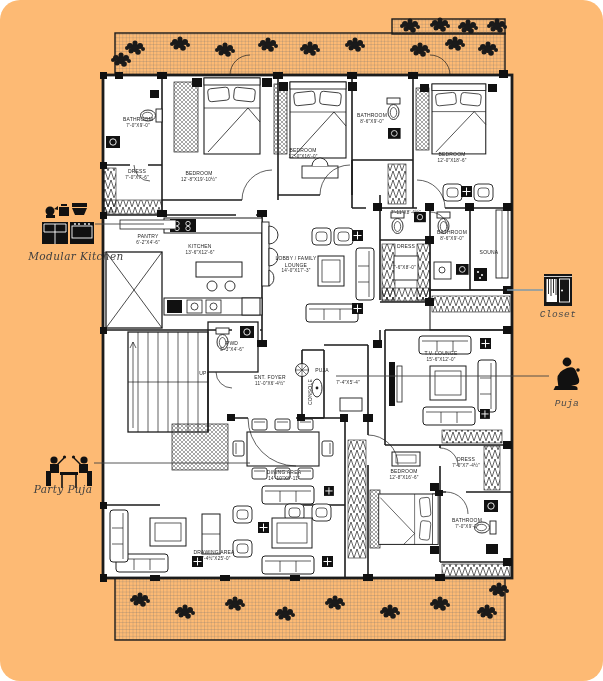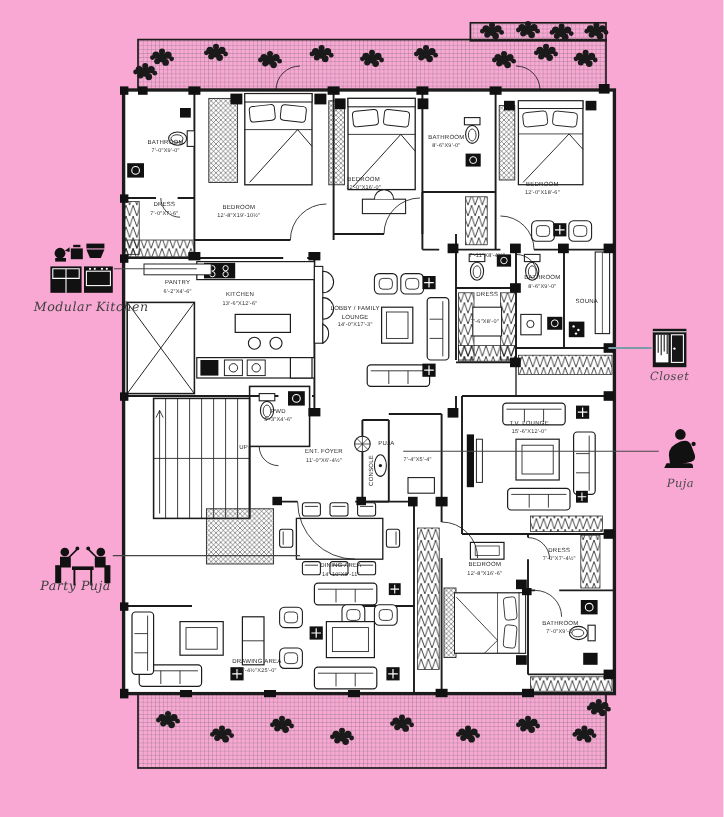--- a/index.html
+++ b/index.html
@@ -3,8 +3,8 @@
 <meta charset="utf-8">
 <style>
   html,body{margin:0;padding:0;background:#fff;}
-  .stage{position:relative;width:603px;height:681px;background:#f9a8d4;overflow:hidden;
-         font-family:"Liberation Sans",sans-serif;}
+  .stage{position:relative;width:603px;height:681px;background:#fdba74;overflow:hidden;
+         font-family:"Liberation Sans",sans-serif;border-radius:20px;}
   svg{position:absolute;left:0;top:0;}
   .rlabel{position:absolute;transform:translate(-50%,-50%);width:58px;text-align:center;
           font-size:5px;line-height:1.3;color:#1d1d1d;letter-spacing:.2px;pointer-events:none;}

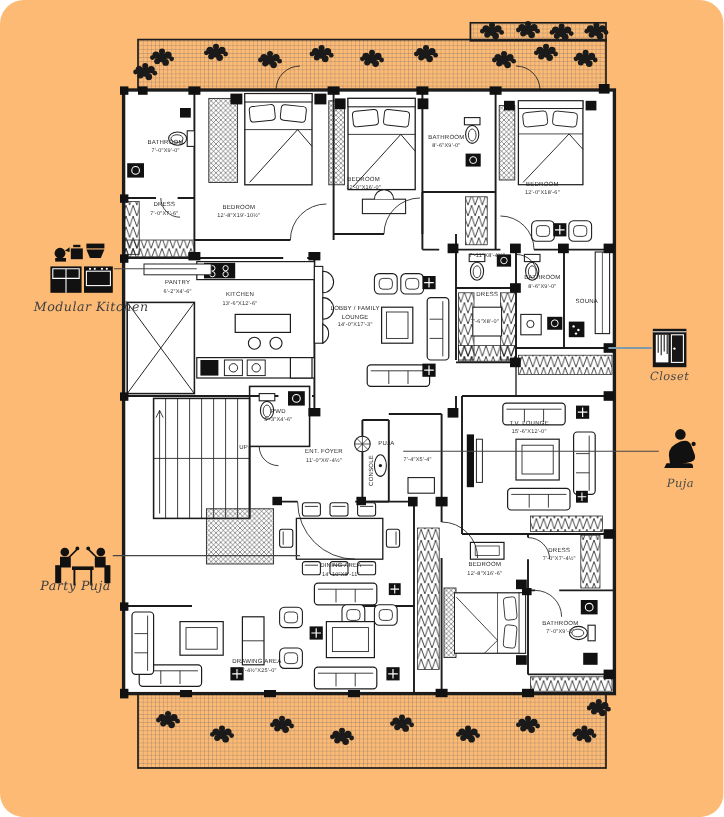--- a/index.html
+++ b/index.html
@@ -14,7 +14,7 @@
   .script{position:absolute;transform:translate(-50%,-50%);white-space:nowrap;
           font-family:"DejaVu Serif",serif;font-style:italic;color:#3f3f3f;
           font-size:10.5px;letter-spacing:.4px;}
-  .script.small{font-size:9.5px;color:#4a4a4a;}
+  .script.small{font-size:9.5px;color:#4a4a4a;font-family:Liberation Mono, monospace;}
 </style>
 </head>
 <body>

